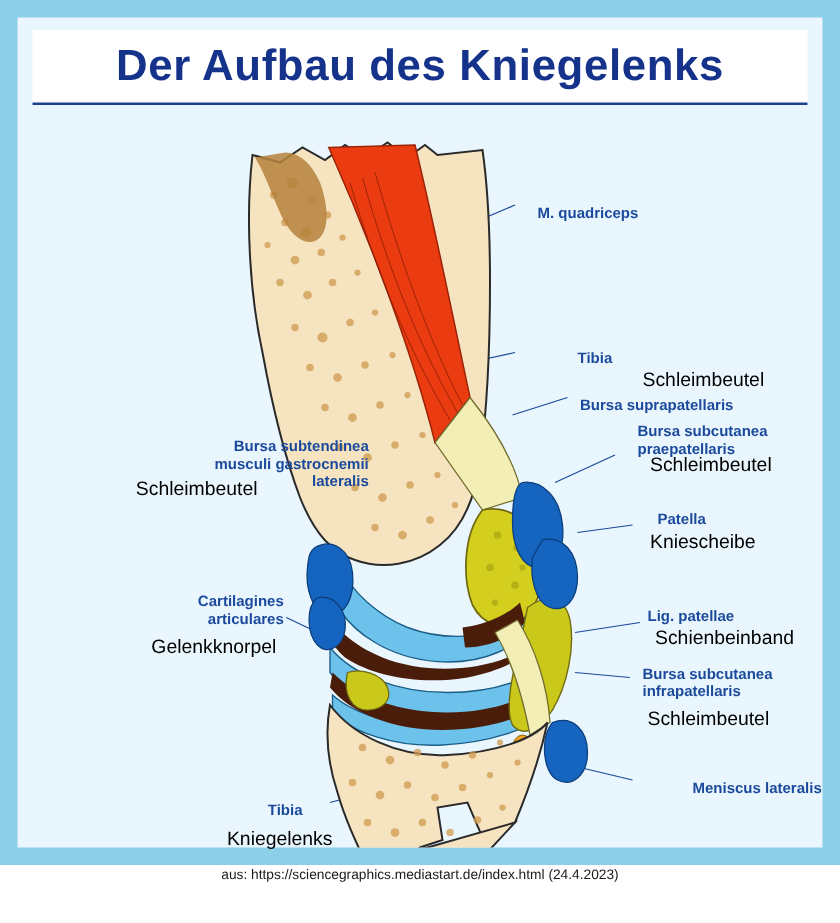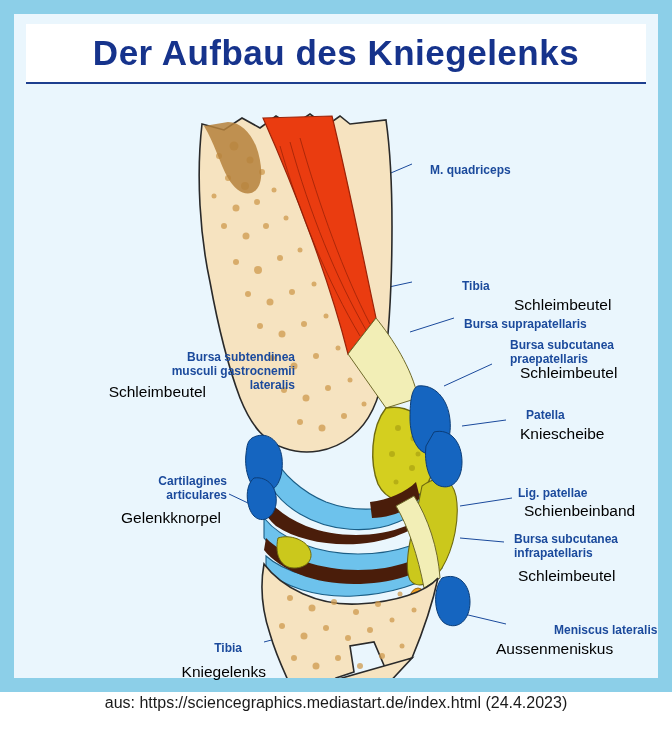--- a/index.html
+++ b/index.html
@@ -323,7 +323,6 @@
       <div class="lbl de r" style="left:504px; top:553px;">Schleimbeutel</div>
 
       <div class="lbl lat r" style="left:504px; top:610px;padding-left:36px;">Meniscus lateralis</div>
-      <div class="lbl de r" style="left:482px; top:626px;">Aussenmeniskus</div>
 
       <div class="lbl lat l" style="left:36px; top:323px; width:245px;margin-top:14px;">Bursa subtendinea<br>musculi gastrocnemii<br>lateralis</div>
       <div class="lbl de l" style="left:20px; top:369px; width:172px;">Schleimbeutel</div>

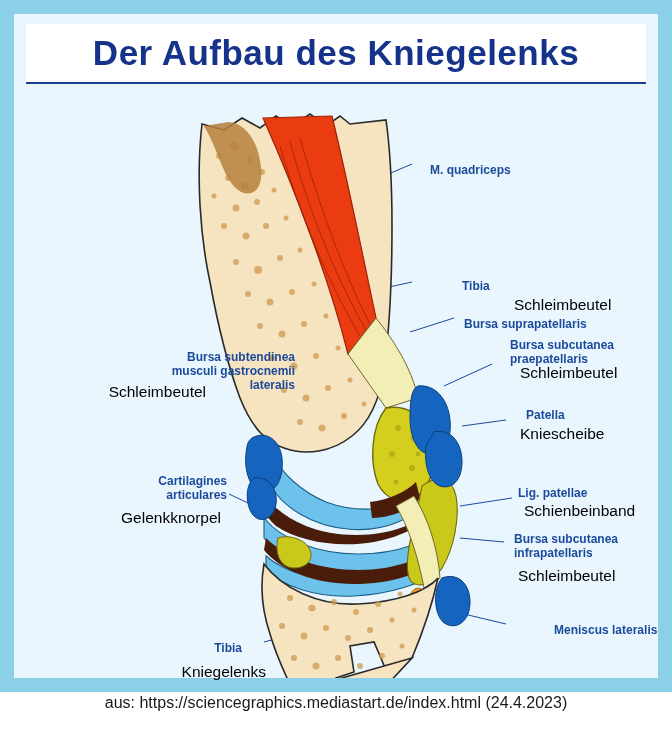--- a/index.html
+++ b/index.html
@@ -62,7 +62,7 @@
     top: 694px;
     width: 672px;
     text-align: center;
-    font-size: 16px;
+    font-size: 11px;
     color: #1a1a1a;
   }
 

